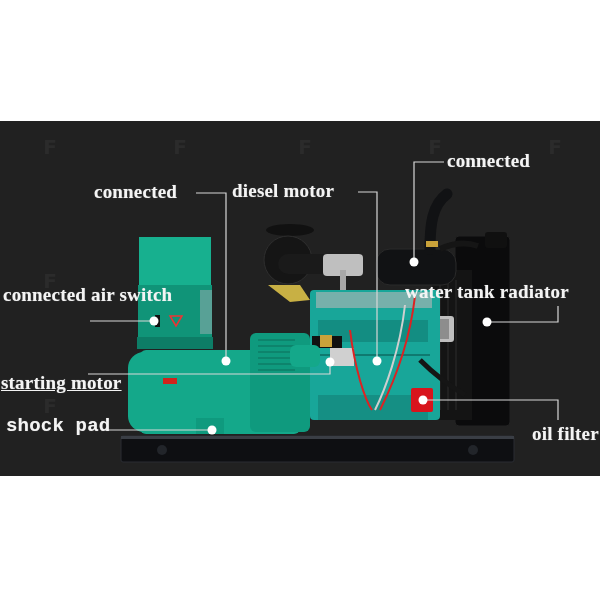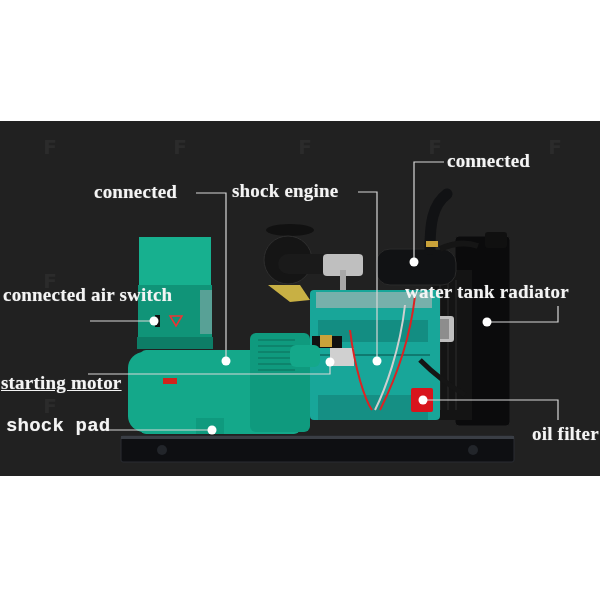--- a/index.html
+++ b/index.html
@@ -151,7 +151,7 @@
 </svg>
 
 <div class="label" style="left:94px;top:181px;">connected</div>
-<div class="label" style="left:232px;top:180px;">shock engine</div>
+<div class="label" style="left:232px;top:180px;">diesel motor</div>
 <div class="label" style="left:447px;top:150px;">connected</div>
 <div class="label" style="left:3px;top:284px;">connected air switch</div>
 <div class="label" style="left:405px;top:281px;">water tank radiator</div>

